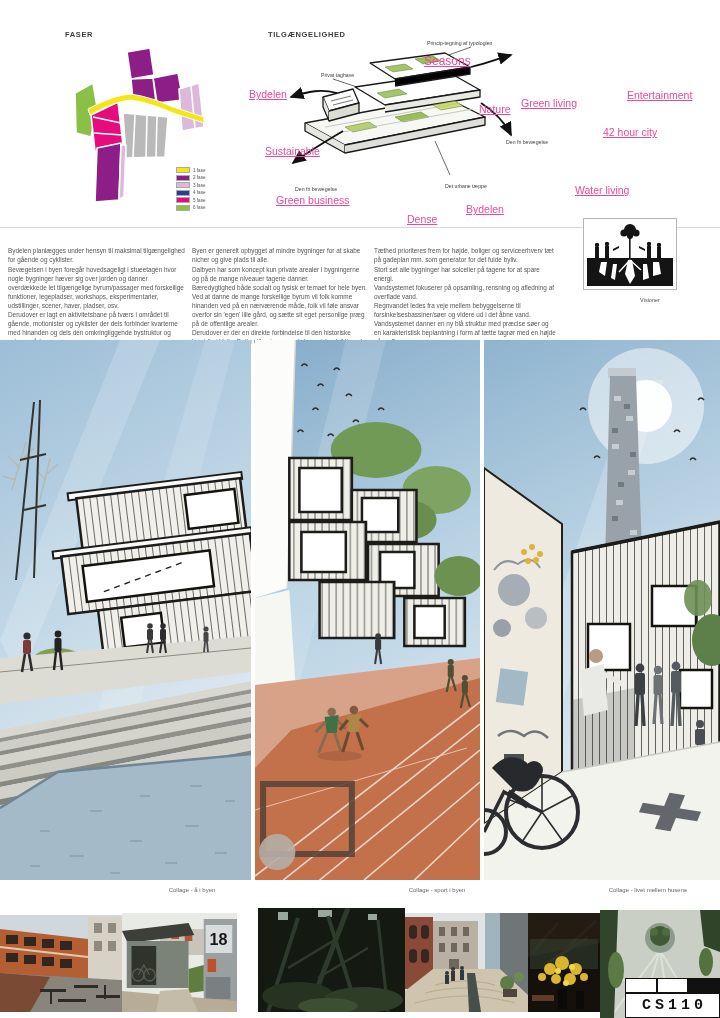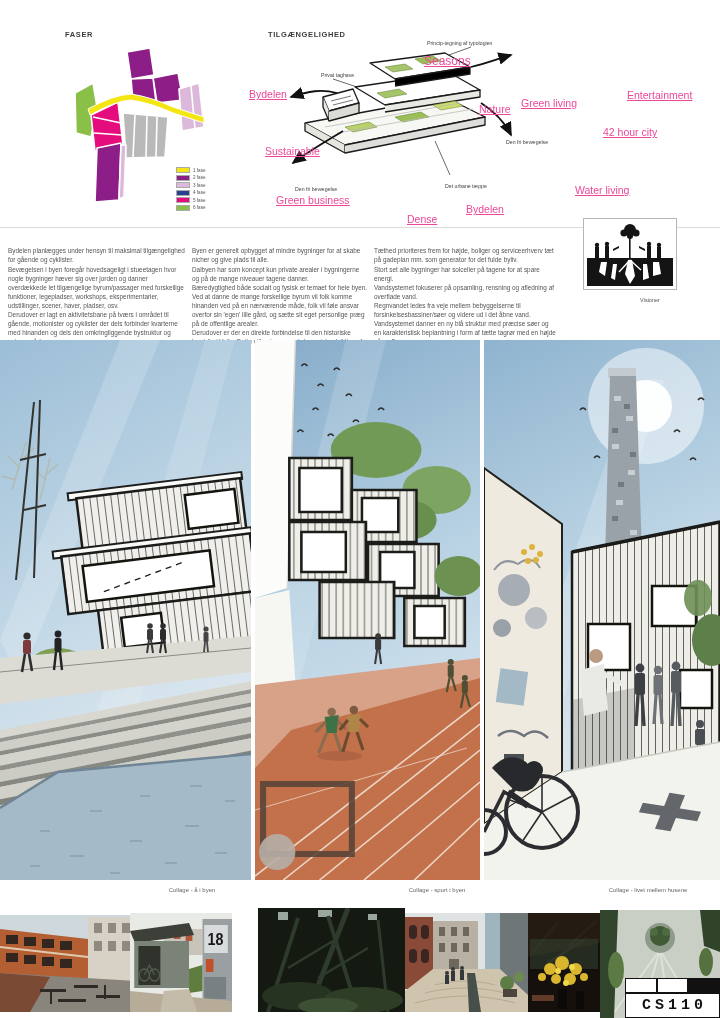--- a/index.html
+++ b/index.html
@@ -543,7 +543,7 @@
     </svg>
   </div>
 
-  <div class="photo" style="left:130px; top:913px; width:102px; height:99px;">
+  <div class="photo" style="left:122px; top:913px; width:115px; height:99px;">
     <svg viewBox="0 0 121 99" preserveAspectRatio="none">
       <rect width="121" height="99" fill="#e8eae6"></rect>
       <rect x="40" y="16" width="46" height="26" fill="#c9c4ba"></rect>

